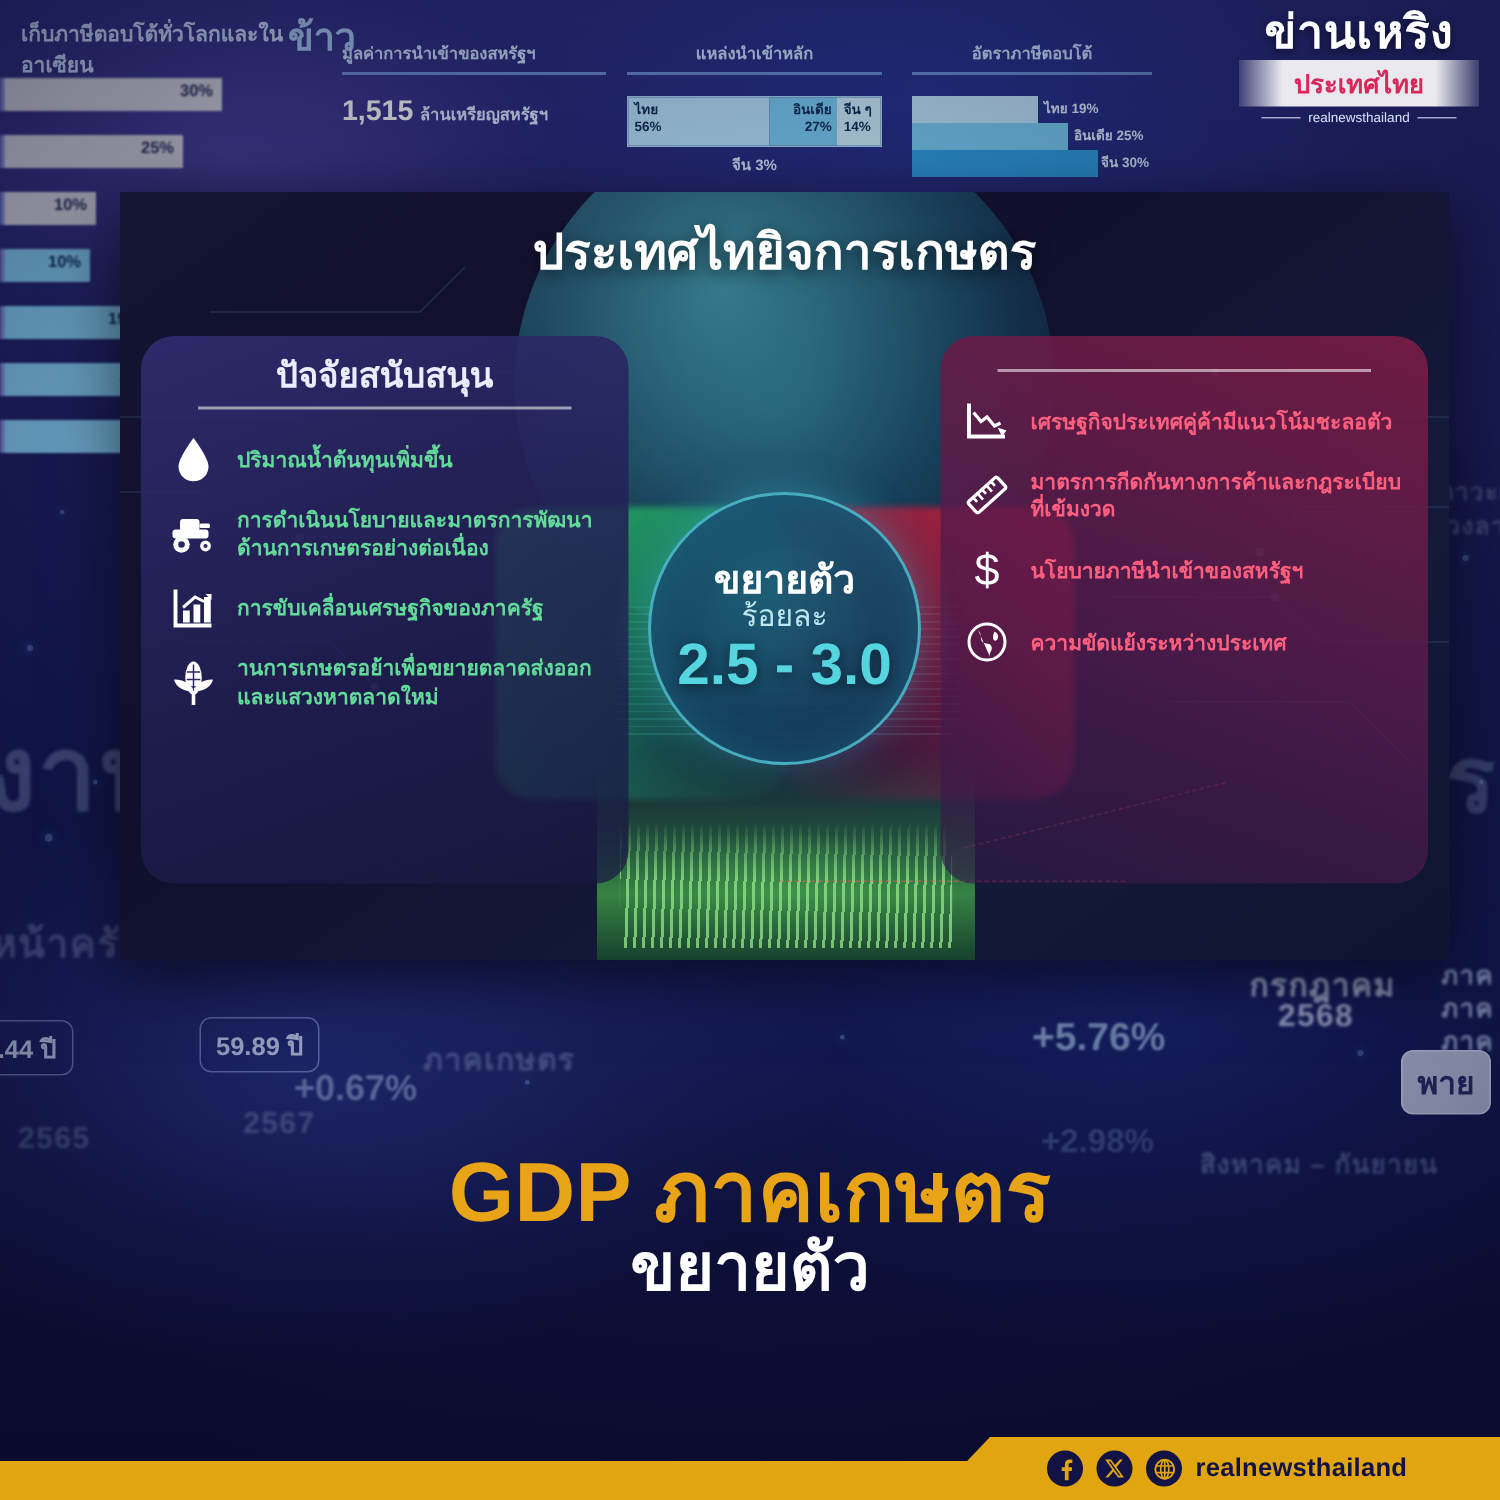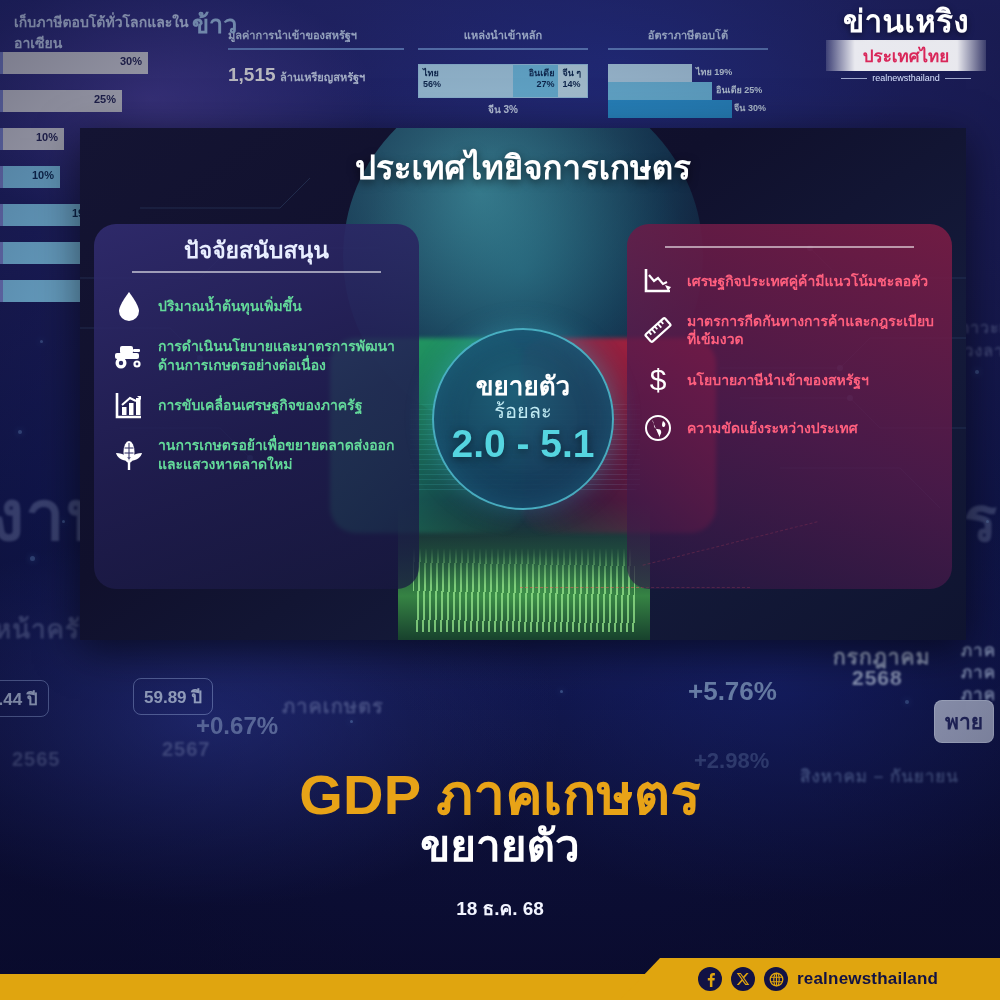--- a/index.html
+++ b/index.html
@@ -455,7 +455,7 @@
   <div class="center">
     <div class="c1">ขยายตัว</div>
     <div class="c2">ร้อยละ</div>
-    <div class="c3">2.0 - 5.1</div>
+    <div class="c3">2.5 - 3.0</div>
   </div>
 </div>
 

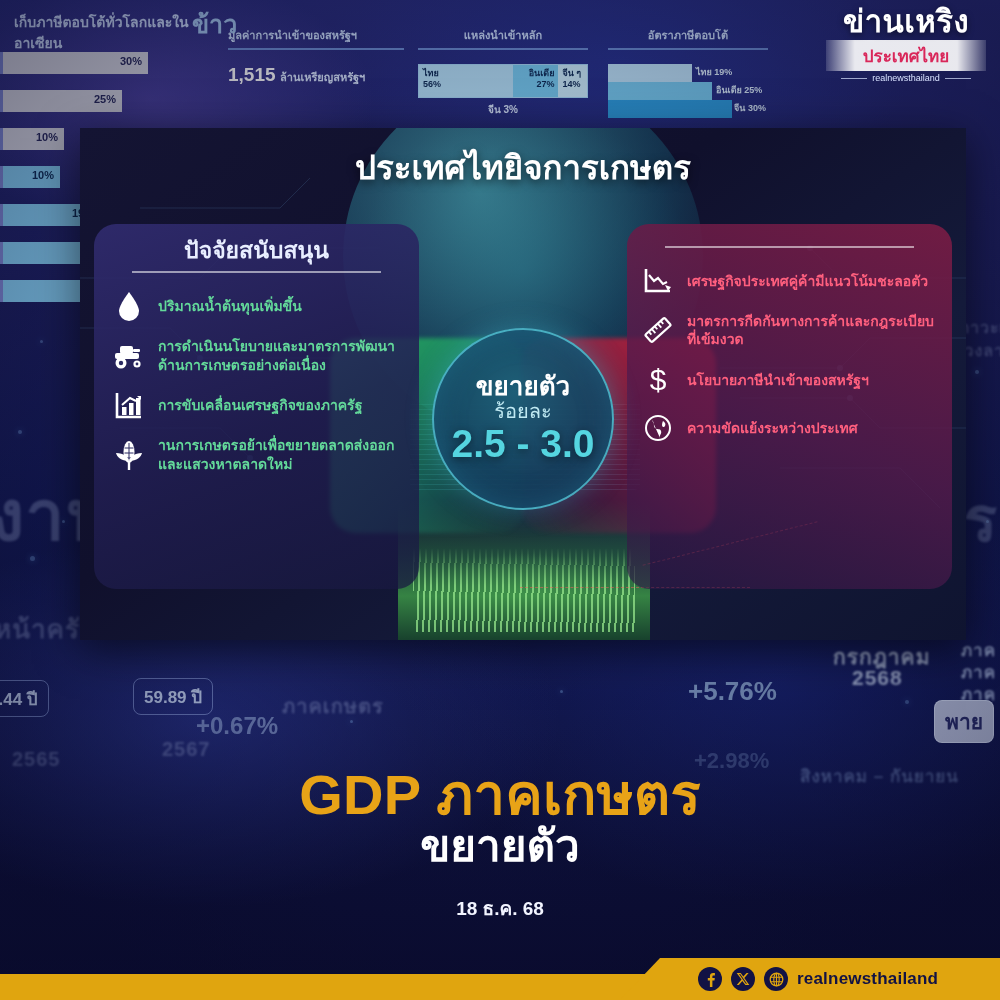--- a/index.html
+++ b/index.html
@@ -462,7 +462,6 @@
 <div class="headline">
   <div class="h1">GDP ภาคเกษตร</div>
   <div class="h2">ขยายตัว</div>
-  <div class="date">18 ธ.ค. 68</div>
 </div>
 
 <div class="footer">

